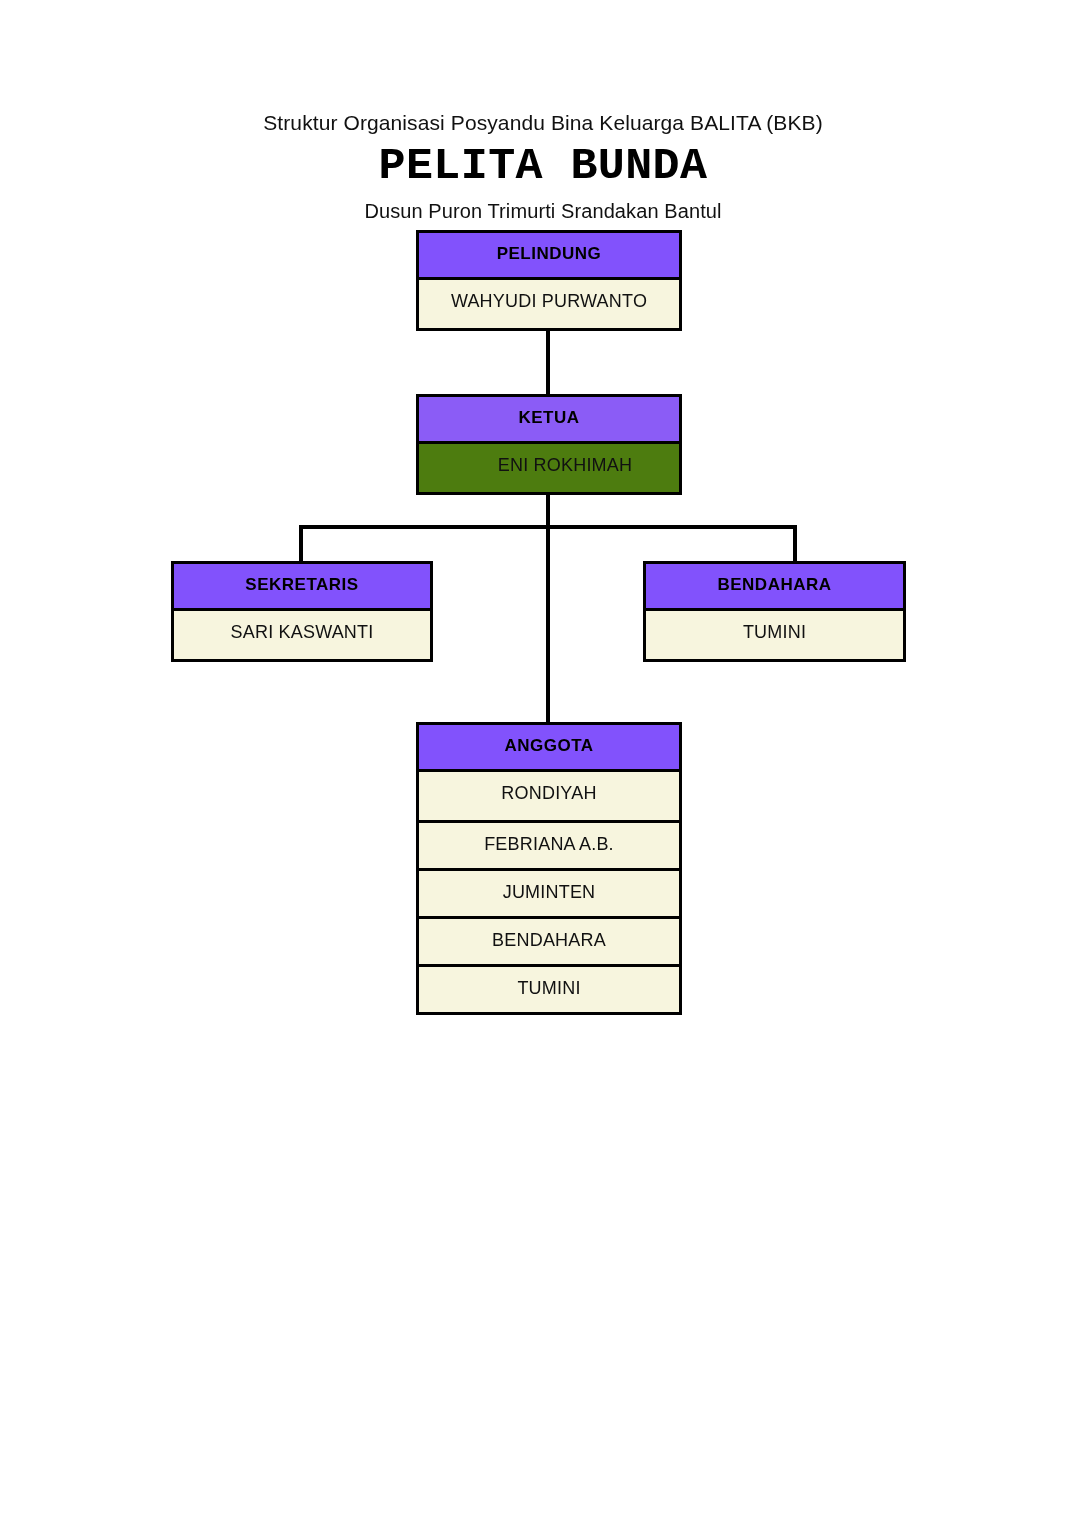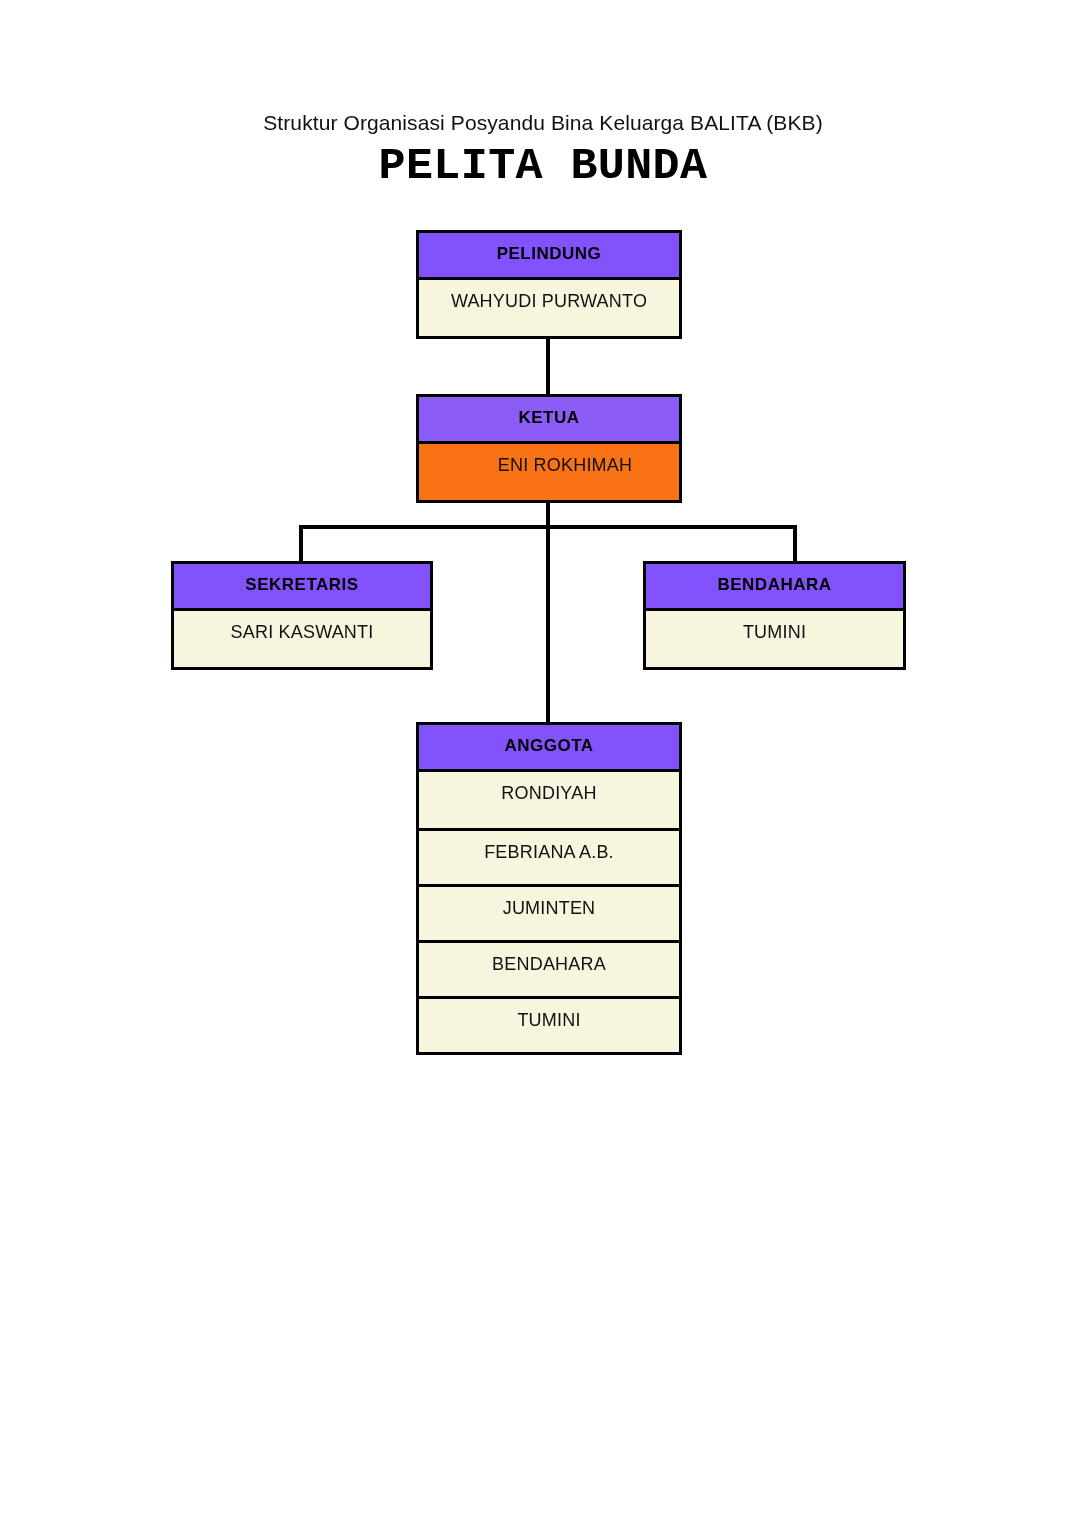--- a/index.html
+++ b/index.html
@@ -115,6 +115,7 @@
 <div id="heading">
   <div class="line-top" id="t-line-top">Struktur Organisasi Posyandu Bina Keluarga BALITA  (BKB)</div>
   <div class="line-main" id="t-line-main">PELITA BUNDA</div>
+  <div class="line-sub" id="t-line-sub">Dusun Puron Trimurti Srandakan Bantul</div>
 </div>
 
 <div id="chart">

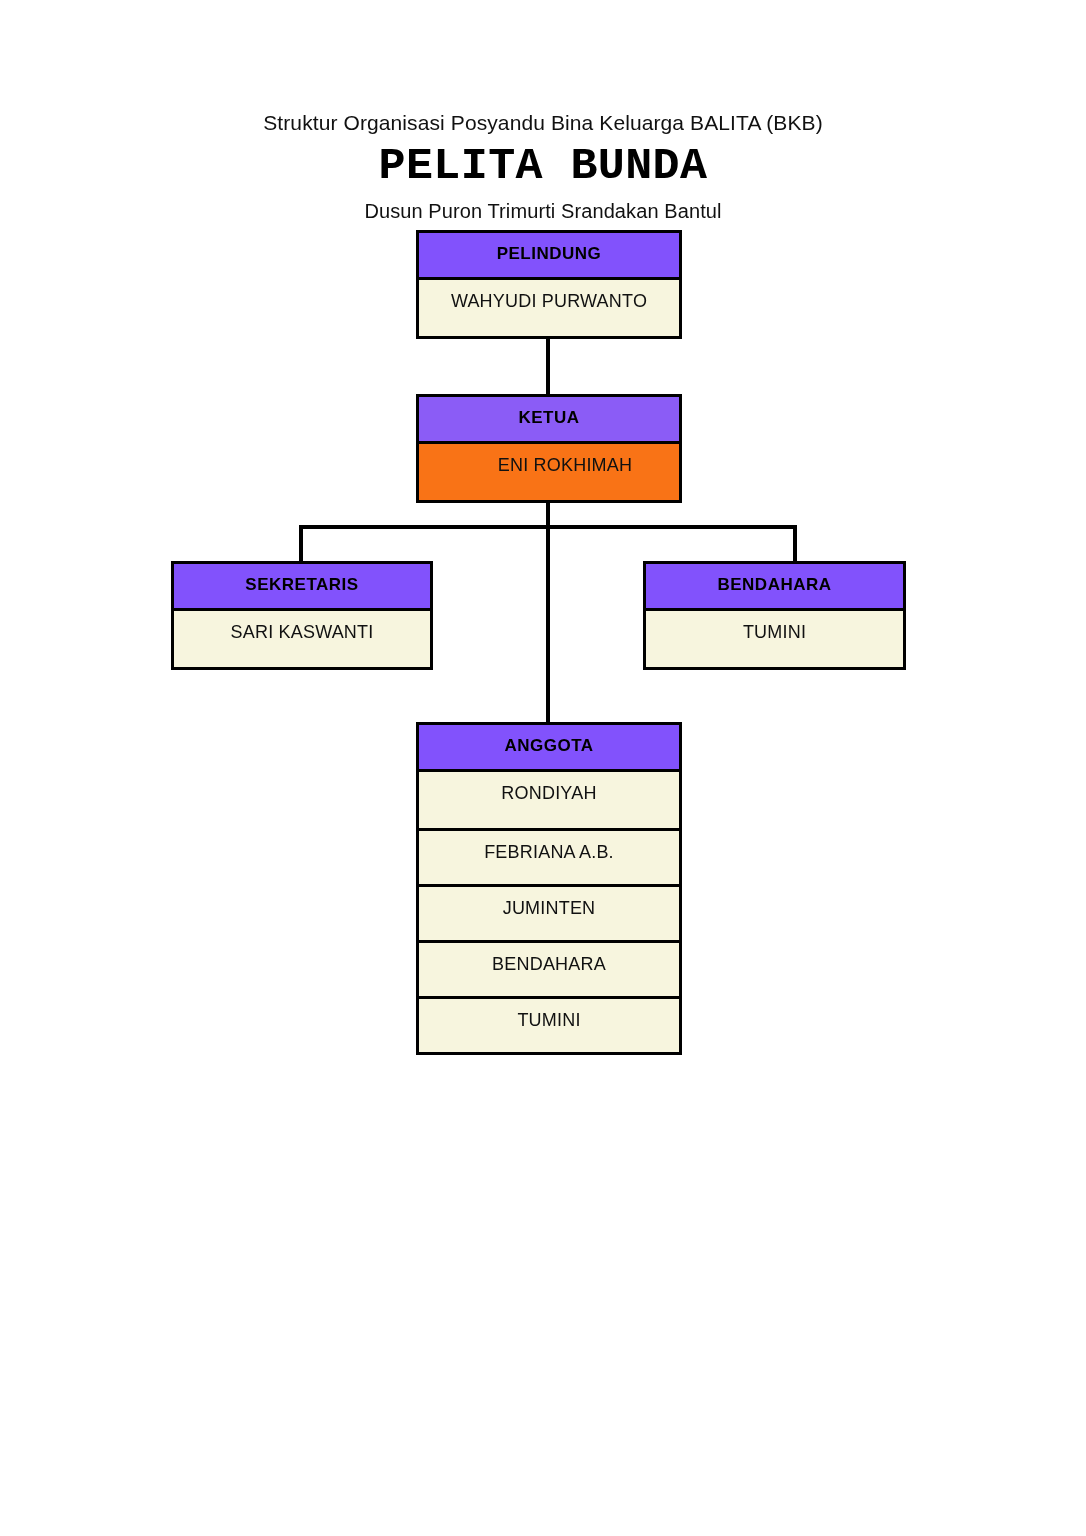--- a/index.html
+++ b/index.html
@@ -82,7 +82,7 @@
   }
   .node .cell {
     box-sizing: border-box;
-    height: 56px;
+    height: 48px;
     line-height: 42px;
     text-align: center;
     font-size: 18px;

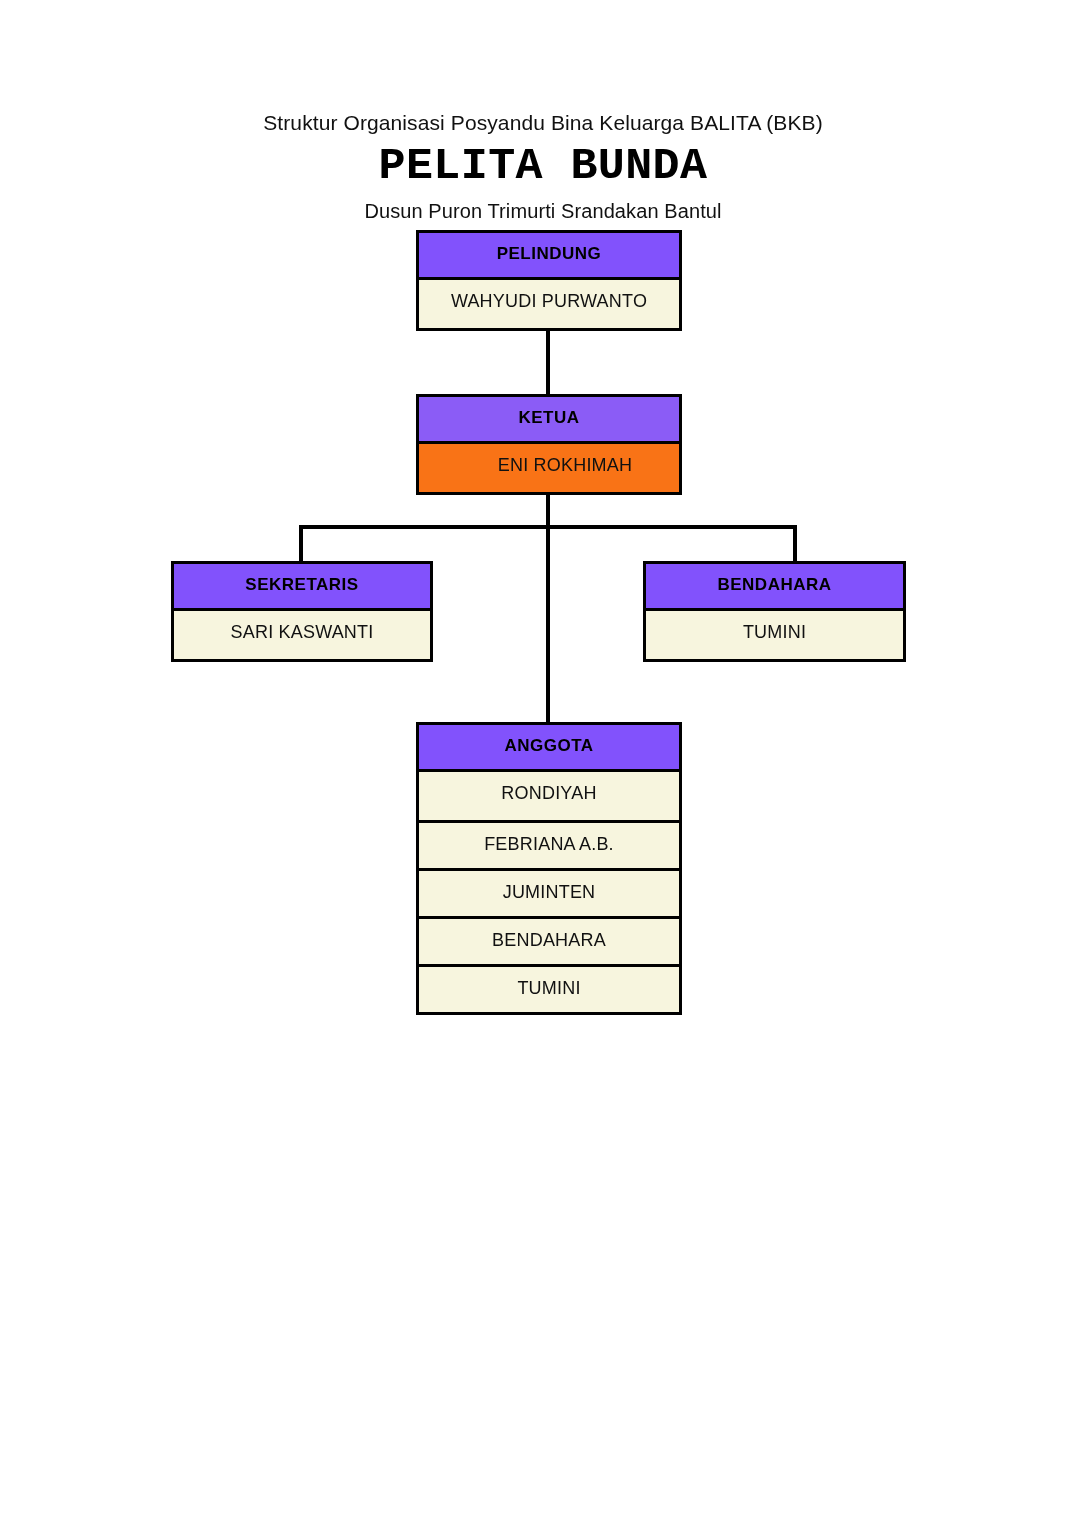--- a/index.html
+++ b/index.html
@@ -137,7 +137,7 @@
 
   <div class="node" style="left: 416px; top: 394px; width: 266px; border-color: rgb(0, 0, 0); background: rgb(247, 245, 222);">
     <div class="hdr" style="background: #8b5cf6; border-bottom-color: rgb(0, 0, 0); color: rgb(0, 0, 0);">KETUA</div>
-    <div class="cell" style="background: #f97316; border-top-color: rgb(0, 0, 0); padding-left: 32px;">ENI ROKHIMAH</div>
+    <div class="cell" style="background: #4d7c0f; border-top-color: rgb(0, 0, 0); padding-left: 32px;">ENI ROKHIMAH</div>
   </div>
 
   <div class="node" style="left: 171px; top: 561px; width: 262px; border-color: rgb(0, 0, 0); background: rgb(247, 245, 222);">

